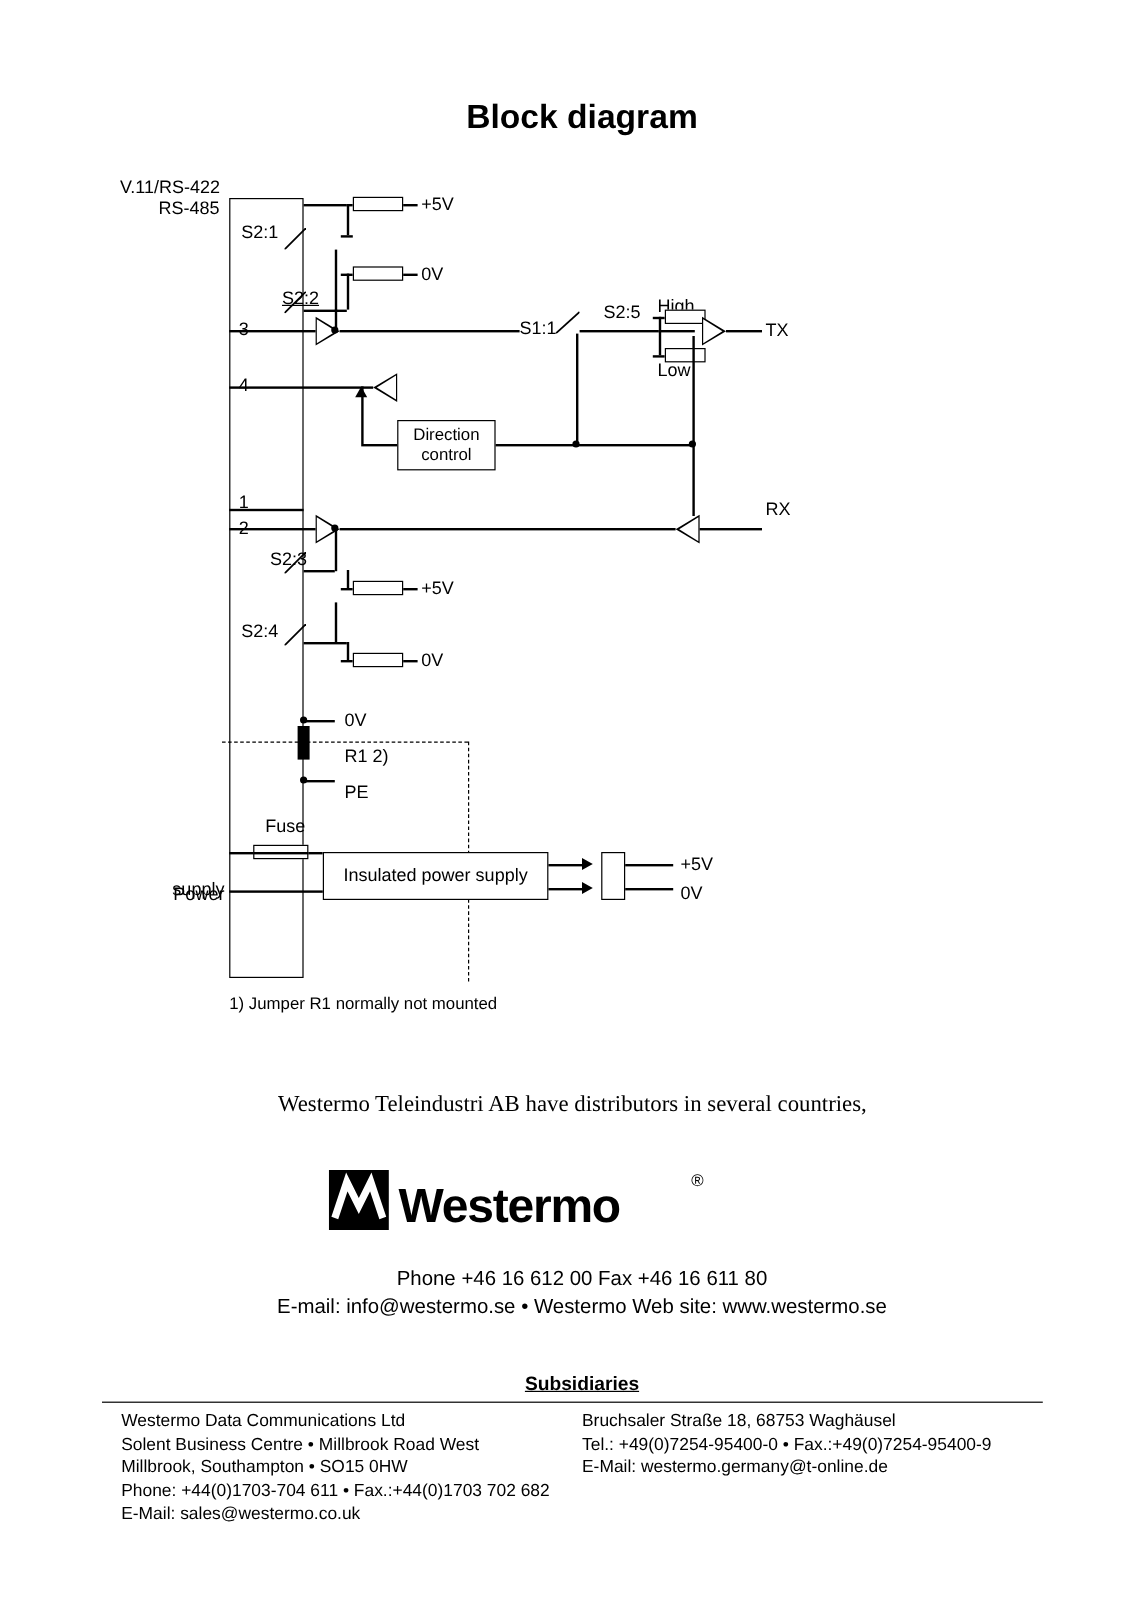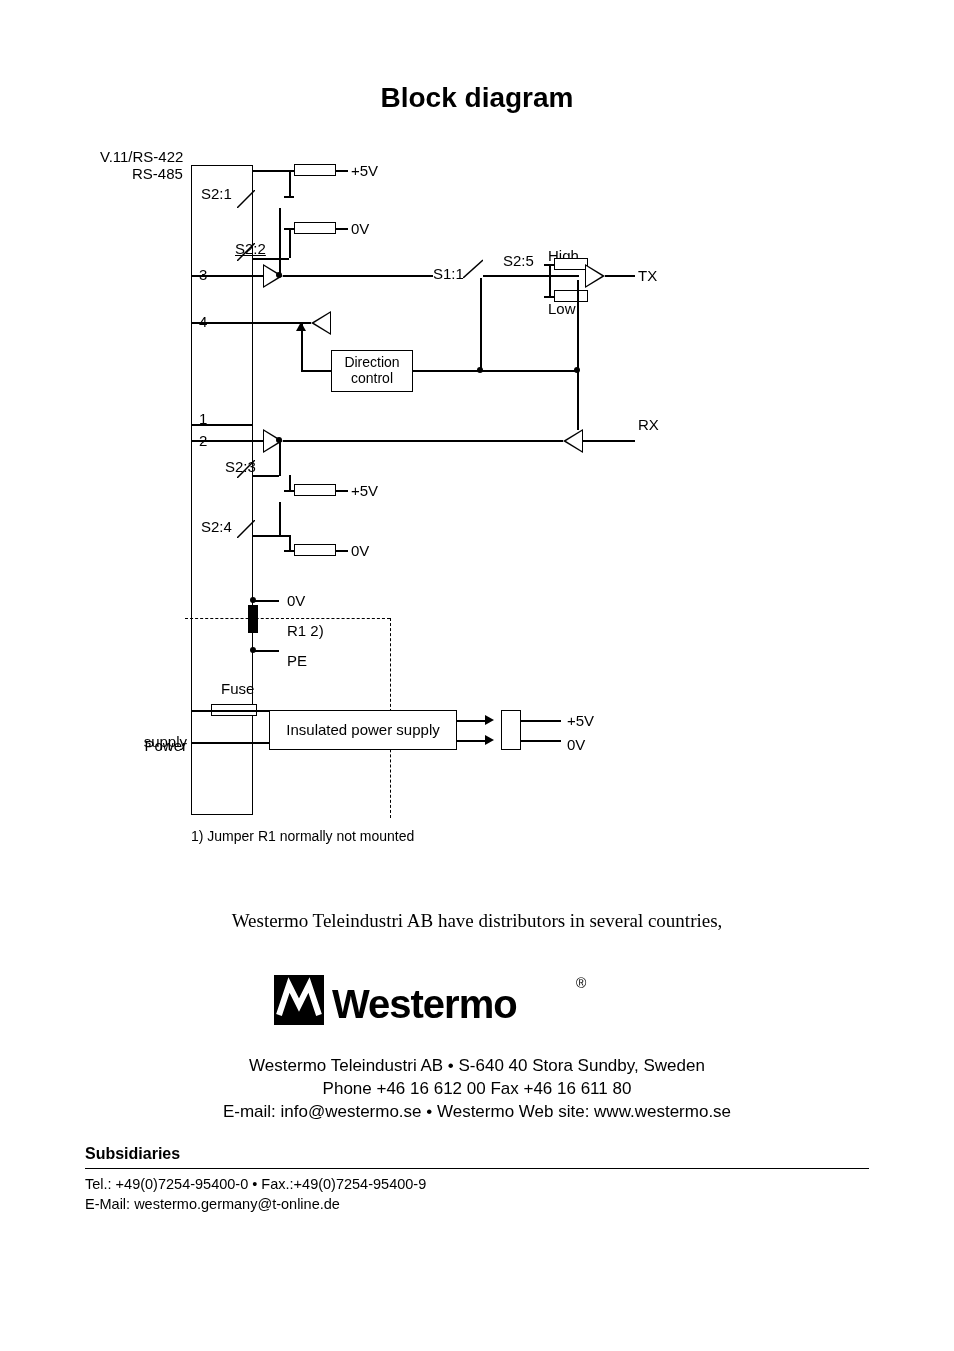--- a/index.html
+++ b/index.html
@@ -4,7 +4,7 @@
   <style>
     * { margin: 0; padding: 0; box-sizing: border-box; }
     body { font-family: "Times New Roman", serif; background: #fff; width: 954px; height: 1351px; position: relative; }
-    .sans { font-family: Arial, Helvetica, sans-serif; }
+    .sans { font-family: Arial, Helvetica, sans-serif; padding-left: 16px; }
     .title { font-size: 28px; font-weight: bold; text-align: center; margin-top: 82px; }
     .diagram-area { position: absolute; left: 85px; top: 140px; width: 784px; height: 720px; }
     .block { position: absolute; border: 1.5px solid #000; background: #fff; }

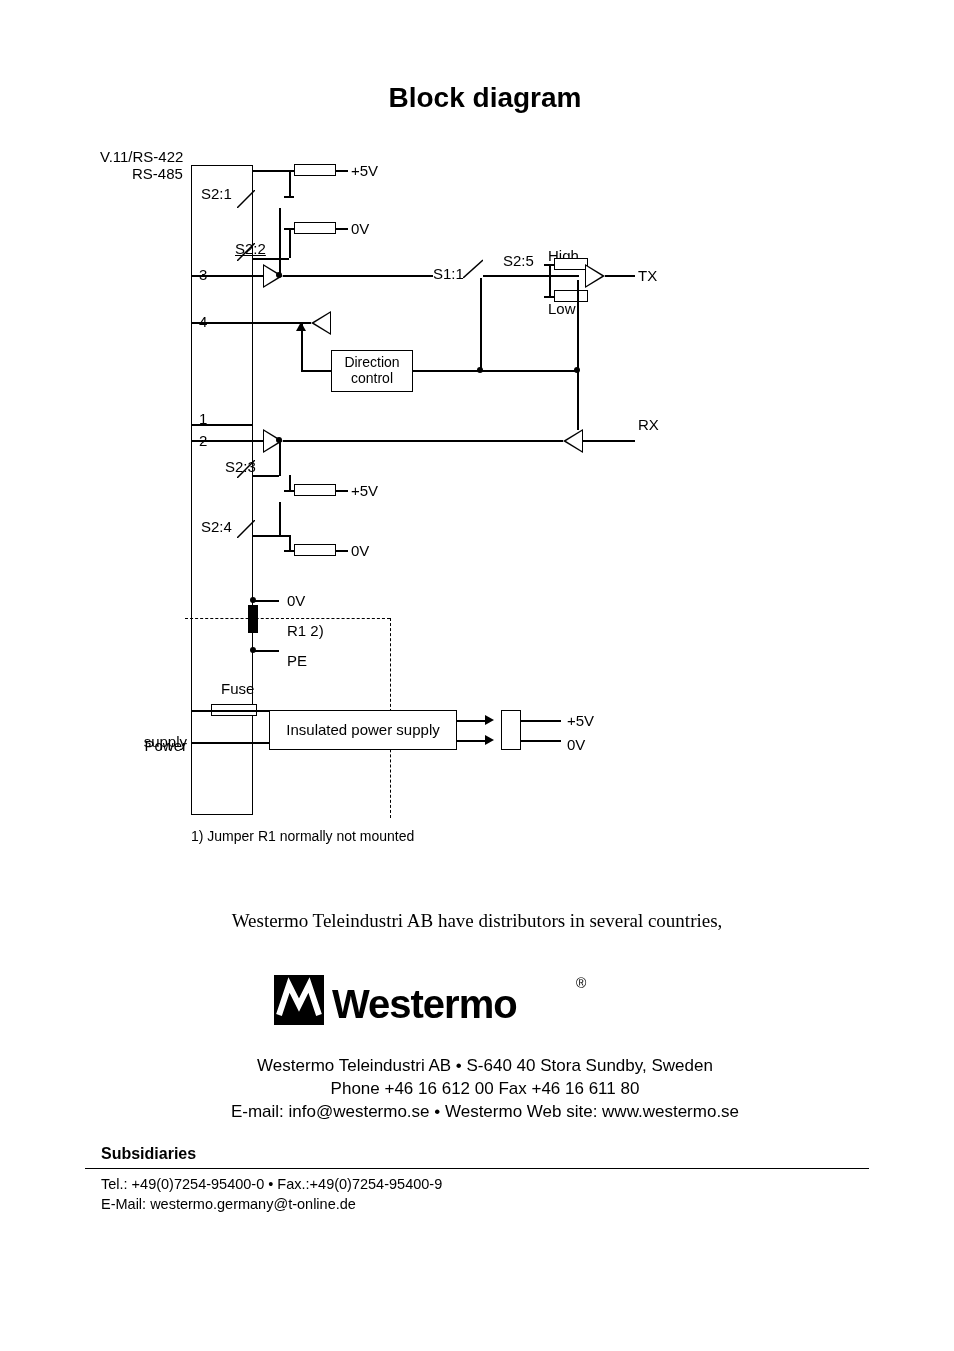--- a/index.html
+++ b/index.html
@@ -245,7 +245,6 @@
 </div>
 
 <div class="company-info sans">
-  <div>Westermo Teleindustri AB • S-640 40 Stora Sundby, Sweden</div>
   <div>Phone +46 16 612 00  Fax +46 16 611 80</div>
   <div>E-mail: info@westermo.se • Westermo Web site: www.westermo.se</div>
 </div>

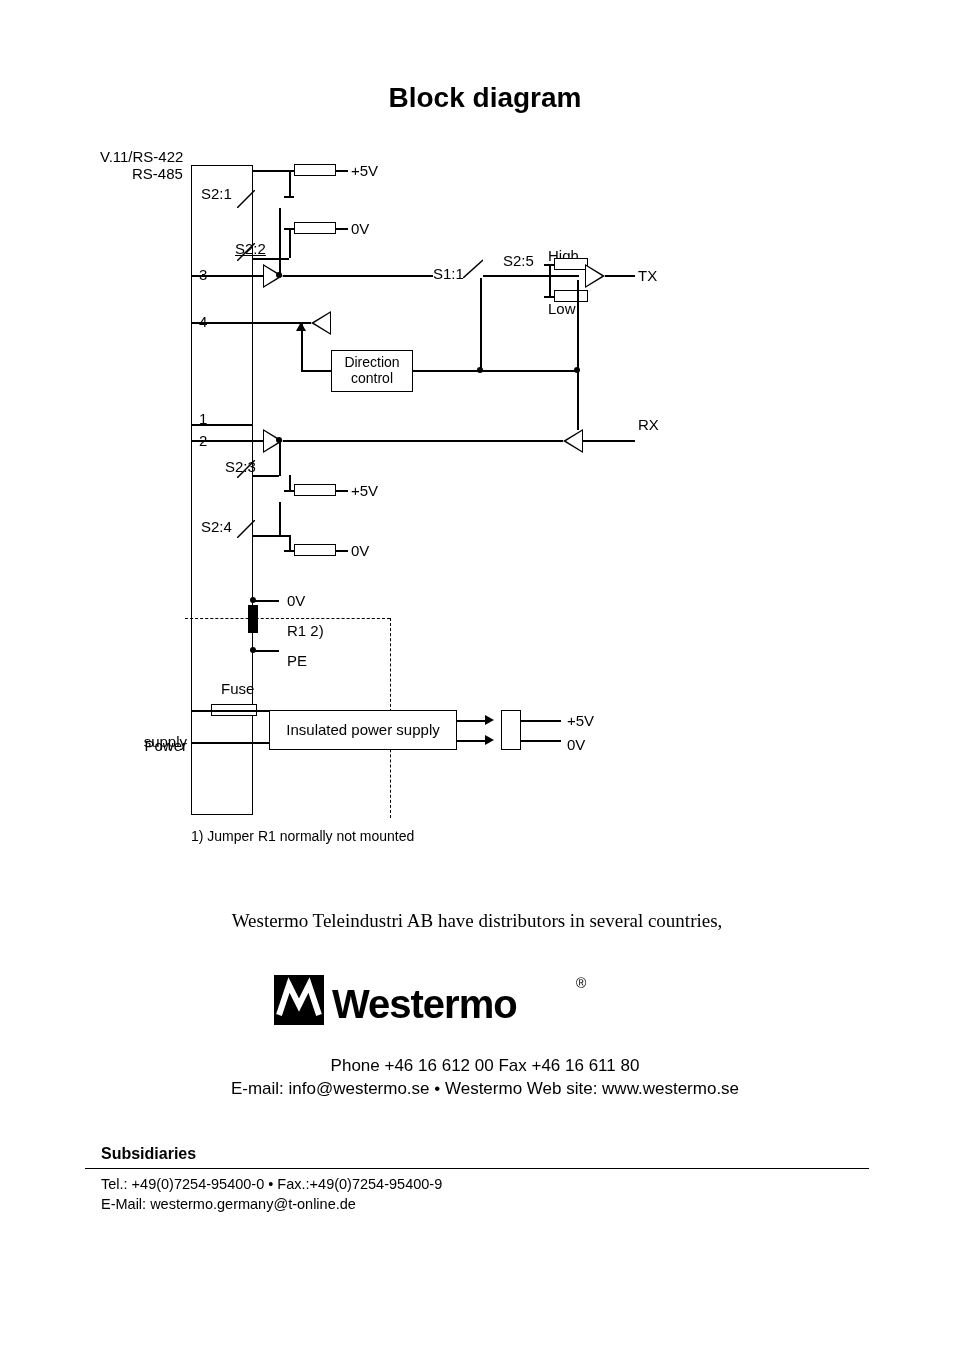--- a/index.html
+++ b/index.html
@@ -18,7 +18,7 @@
     .logo { display: inline-block; }
     .logo svg { height: 60px; }
     .company-info { position: absolute; left: 0; width: 954px; text-align: center; top: 1055px; font-size: 17px; line-height: 1.35; }
-    .subs-title { position: absolute; left: 85px; width: 784px; font-weight: bold; font-size: 16px; top: 1145px; }
+    .subs-title { position: absolute; left: 85px; width: 784px; text-align: center; font-weight: bold; font-size: 16px; top: 1145px; text-decoration: underline; }
     .subs-rule { position: absolute; left: 85px; width: 784px; height: 1px; background: #000; top: 1168px; }
     .subs-cols { position: absolute; left: 85px; width: 784px; top: 1175px; display: flex; font-size: 14.5px; line-height: 1.35; }
     .subs-col { flex: 1; }

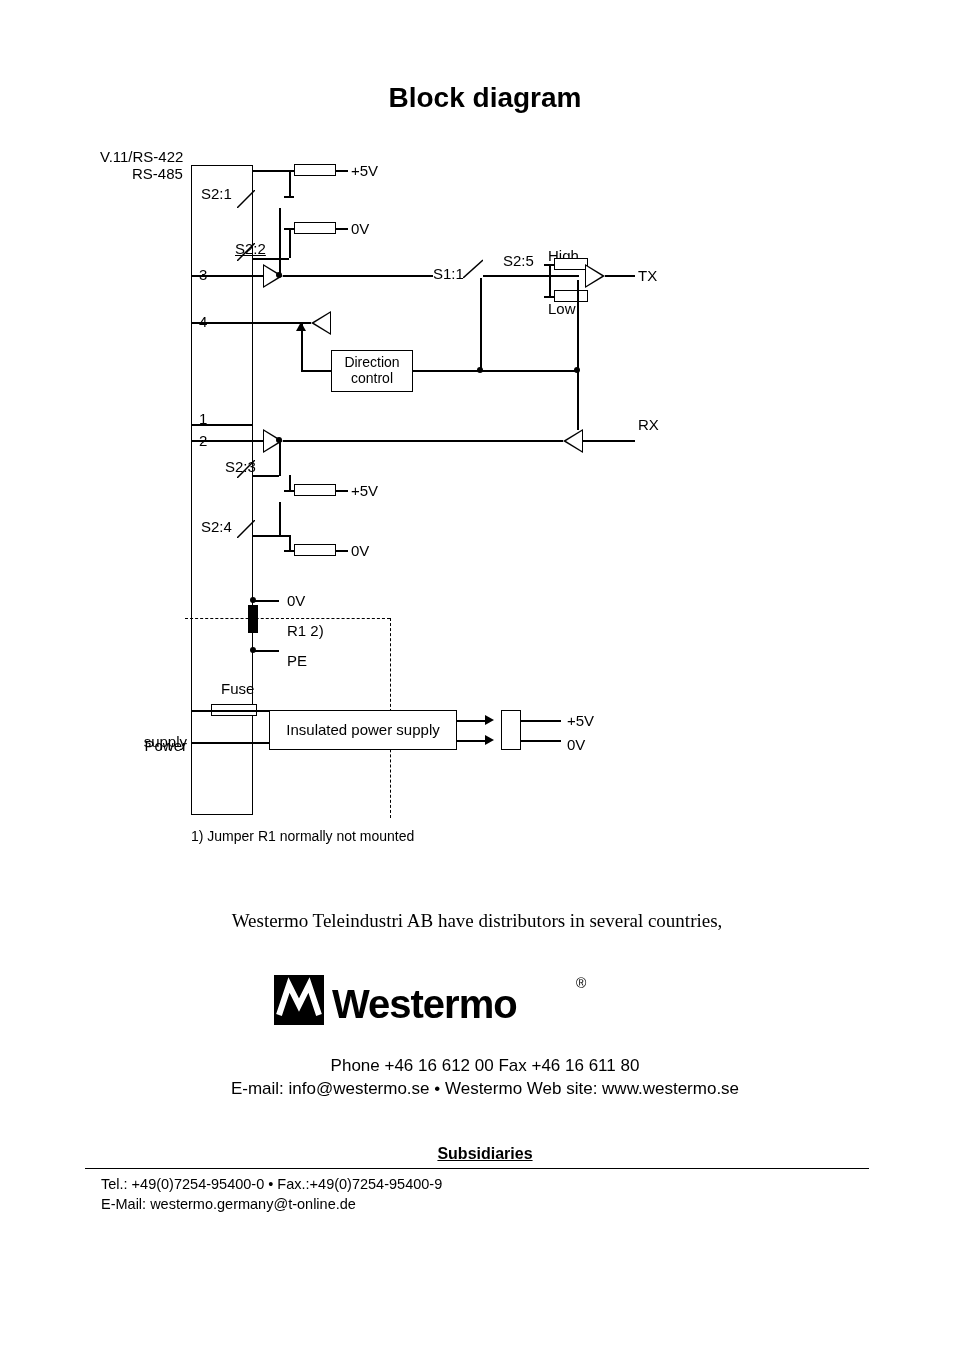--- a/index.html
+++ b/index.html
@@ -253,6 +253,13 @@
 <div class="subs-rule"></div>
 <div class="subs-cols sans">
   <div class="subs-col">
+    <div>Westermo Data Communications Ltd</div>
+    <div>Solent Business Centre • Millbrook Road West</div>
+    <div>Millbrook, Southampton • SO15 0HW</div>
+    <div>Phone: +44(0)1703-704 611 • Fax.:+44(0)1703 702 682</div>
+    <div>E-Mail: sales@westermo.co.uk</div>
+  </div>
+  <div class="subs-col">
     <div>Tel.: +49(0)7254-95400-0 • Fax.:+49(0)7254-95400-9</div>
     <div>E-Mail: westermo.germany@t-online.de</div>
   </div>

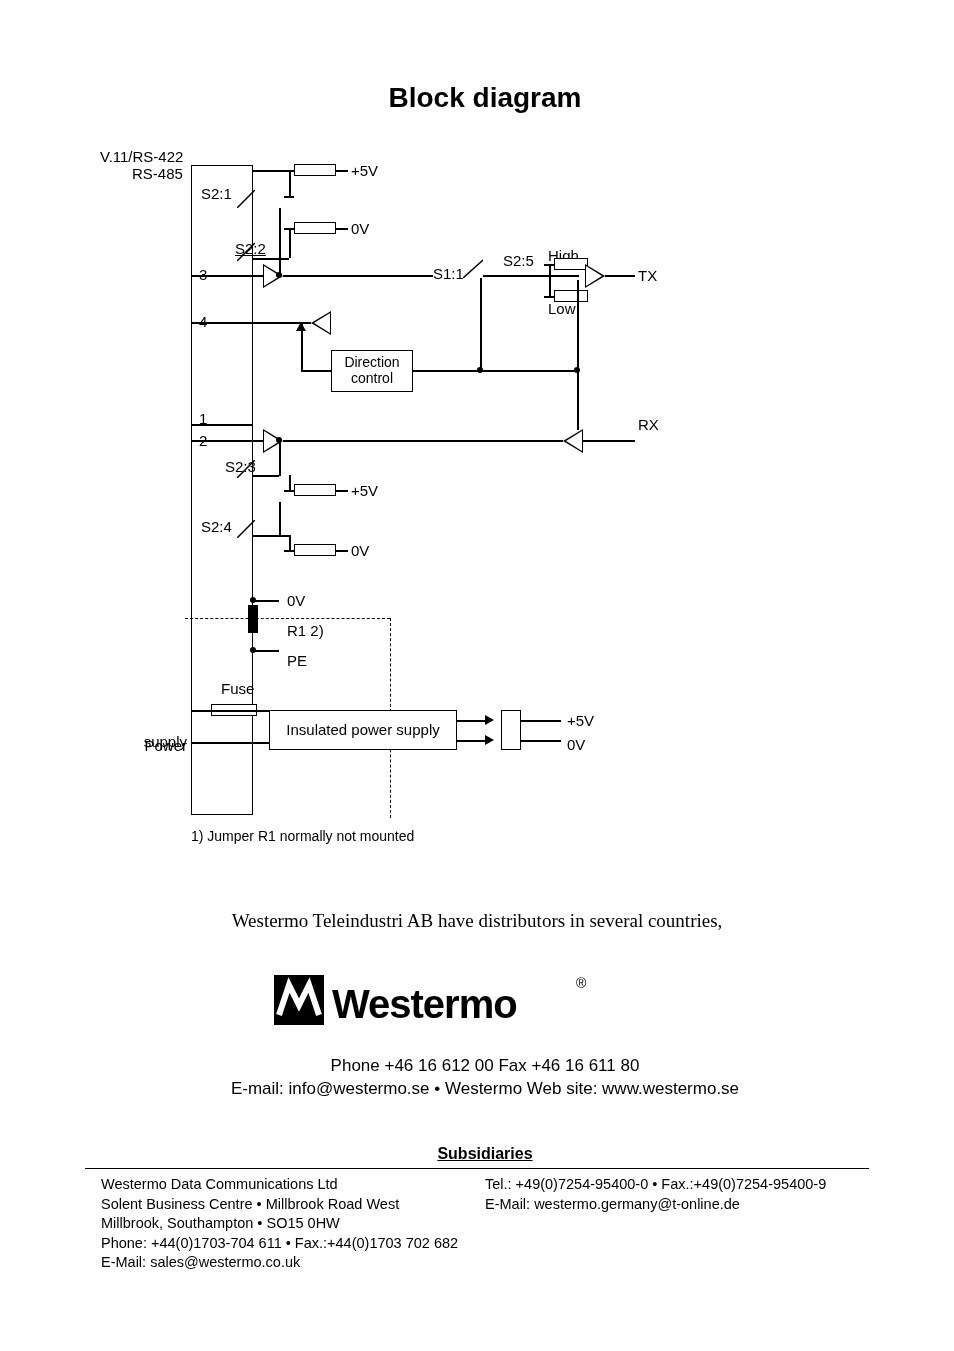--- a/index.html
+++ b/index.html
@@ -260,6 +260,7 @@
     <div>E-Mail: sales@westermo.co.uk</div>
   </div>
   <div class="subs-col">
+    <div>Bruchsaler Straße 18, 68753 Waghäusel</div>
     <div>Tel.: +49(0)7254-95400-0 • Fax.:+49(0)7254-95400-9</div>
     <div>E-Mail: westermo.germany@t-online.de</div>
   </div>

